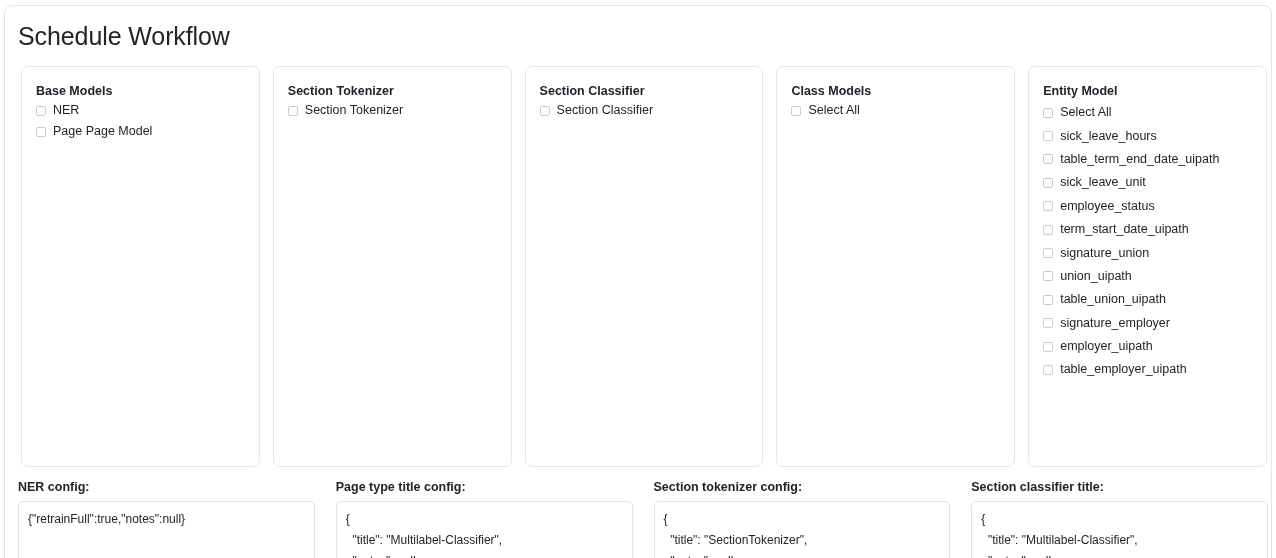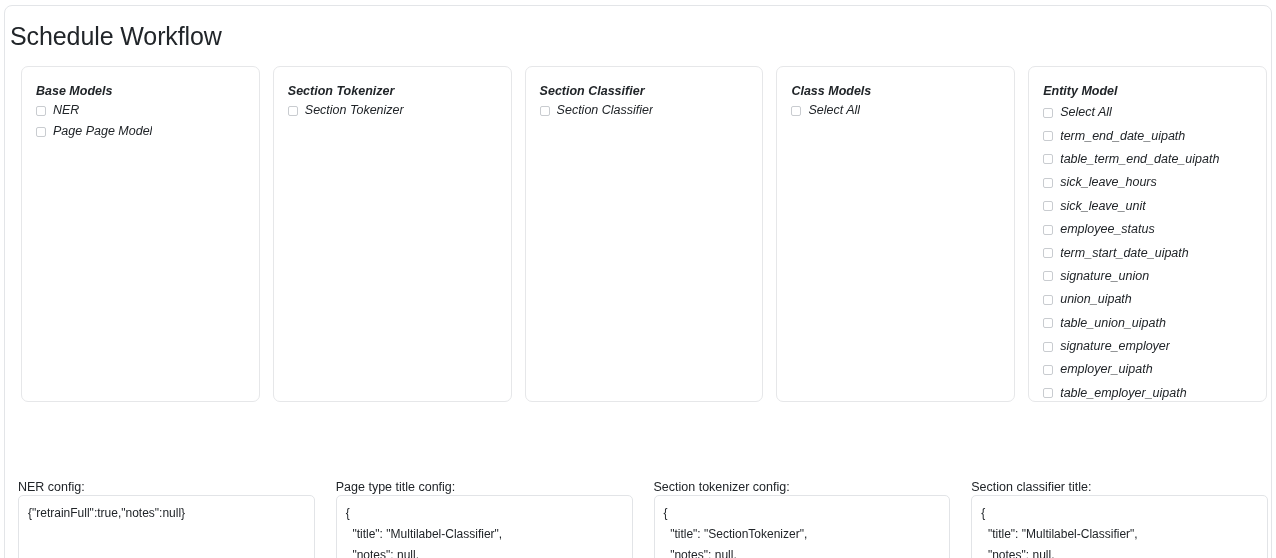--- a/index.html
+++ b/index.html
@@ -30,7 +30,7 @@
   }
   .page-title {
     position: absolute;
-    left: 10px;
+    left: 18px;
     top: 21px;
     font-size: 25px;
     font-weight: 400;

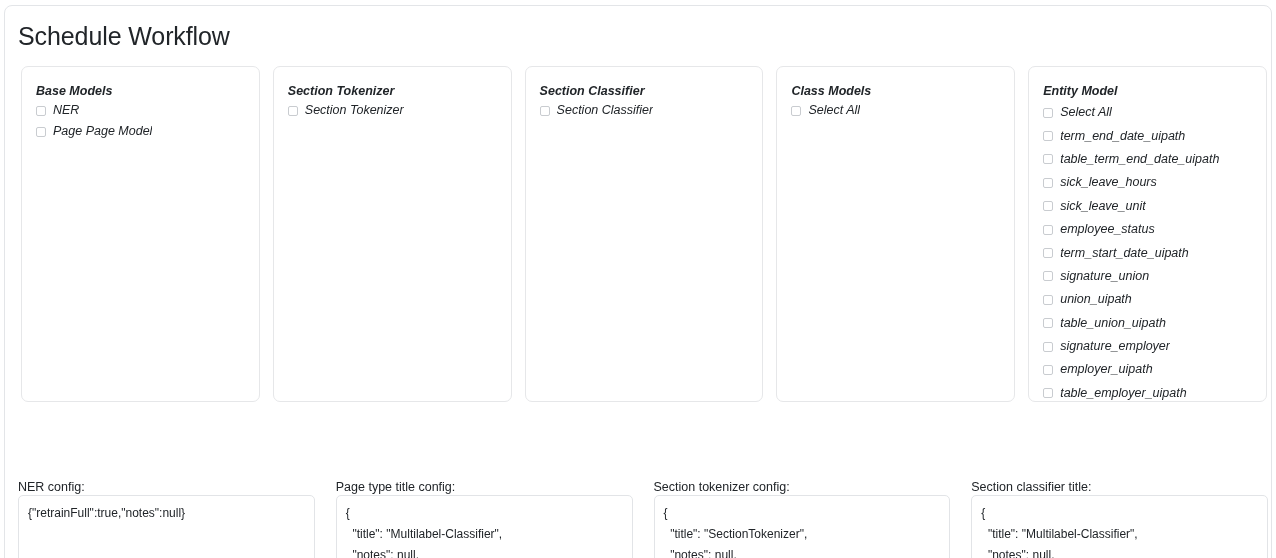--- a/index.html
+++ b/index.html
@@ -44,10 +44,9 @@
     left: 21px;
     top: 66px;
     width: 1246px;
-    height: 336px;
+    height: 401px;
     display: flex;
     gap: 13px;
-    font-style: italic;
   }
   .card {
     flex: 1 1 0;

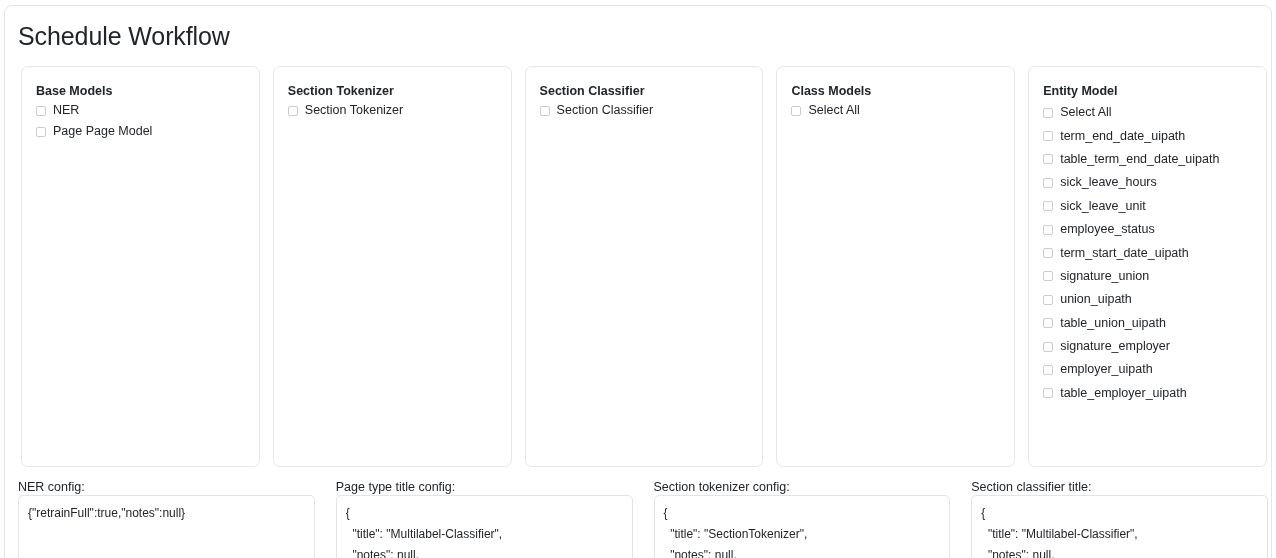--- a/index.html
+++ b/index.html
@@ -192,10 +192,6 @@
           </label>
           <label class="chk-row">
             <span class="chk-box"></span>
-            <span class="chk-label">term_end_date_uipath</span>
-          </label>
-          <label class="chk-row">
-            <span class="chk-box"></span>
             <span class="chk-label">table_term_end_date_uipath</span>
           </label>
           <label class="chk-row">

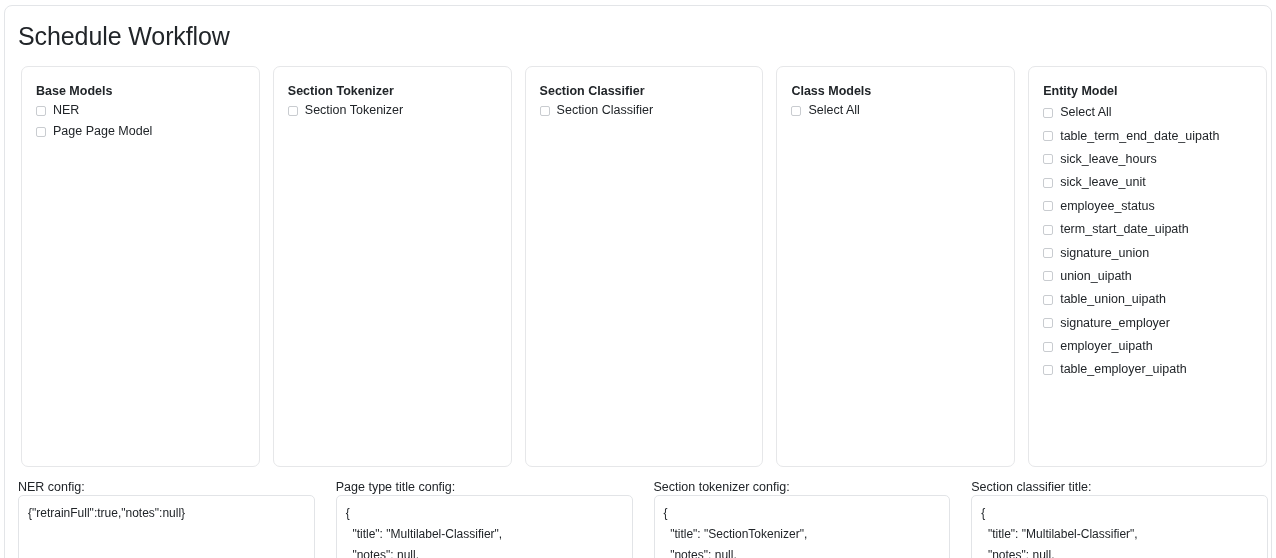--- a/index.html
+++ b/index.html
@@ -192,11 +192,11 @@
           </label>
           <label class="chk-row">
             <span class="chk-box"></span>
+            <span class="chk-label">sick_leave_hours</span>
+          </label>
+          <label class="chk-row">
+            <span class="chk-box"></span>
             <span class="chk-label">table_term_end_date_uipath</span>
-          </label>
-          <label class="chk-row">
-            <span class="chk-box"></span>
-            <span class="chk-label">sick_leave_hours</span>
           </label>
           <label class="chk-row">
             <span class="chk-box"></span>

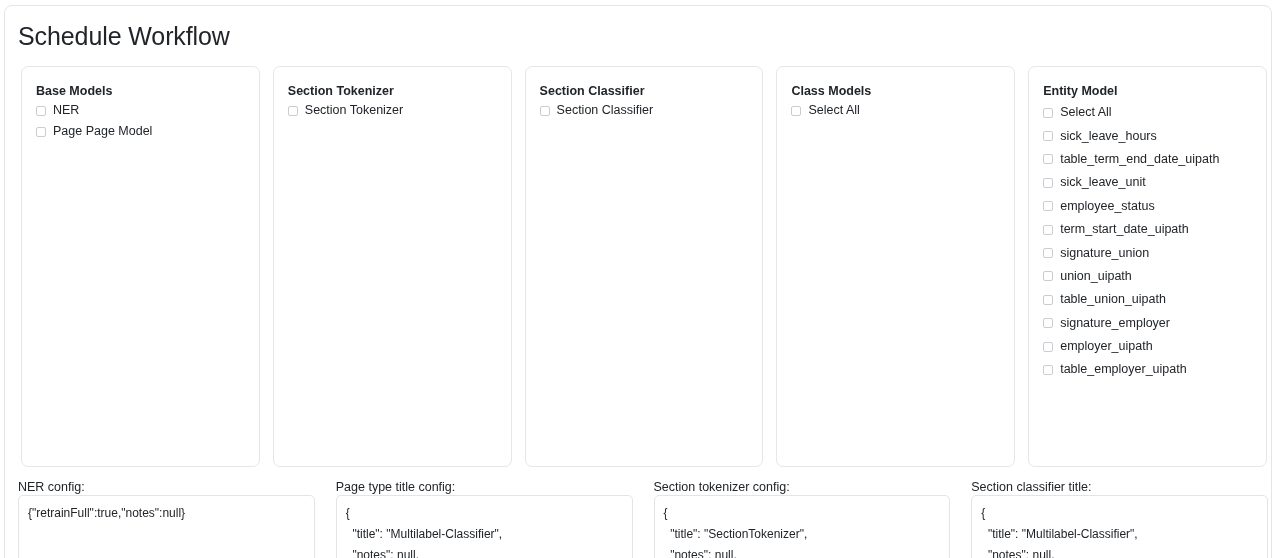--- a/index.html
+++ b/index.html
@@ -106,10 +106,10 @@
   }
   .config-label {
     font-size: 12.5px;
-    font-weight: normal;
+    font-weight: bold;
     color: #212529;
     line-height: 16px;
-    margin-bottom: 0;
+    margin-bottom: 6px;
     white-space: nowrap;
   }
   .config-box {

